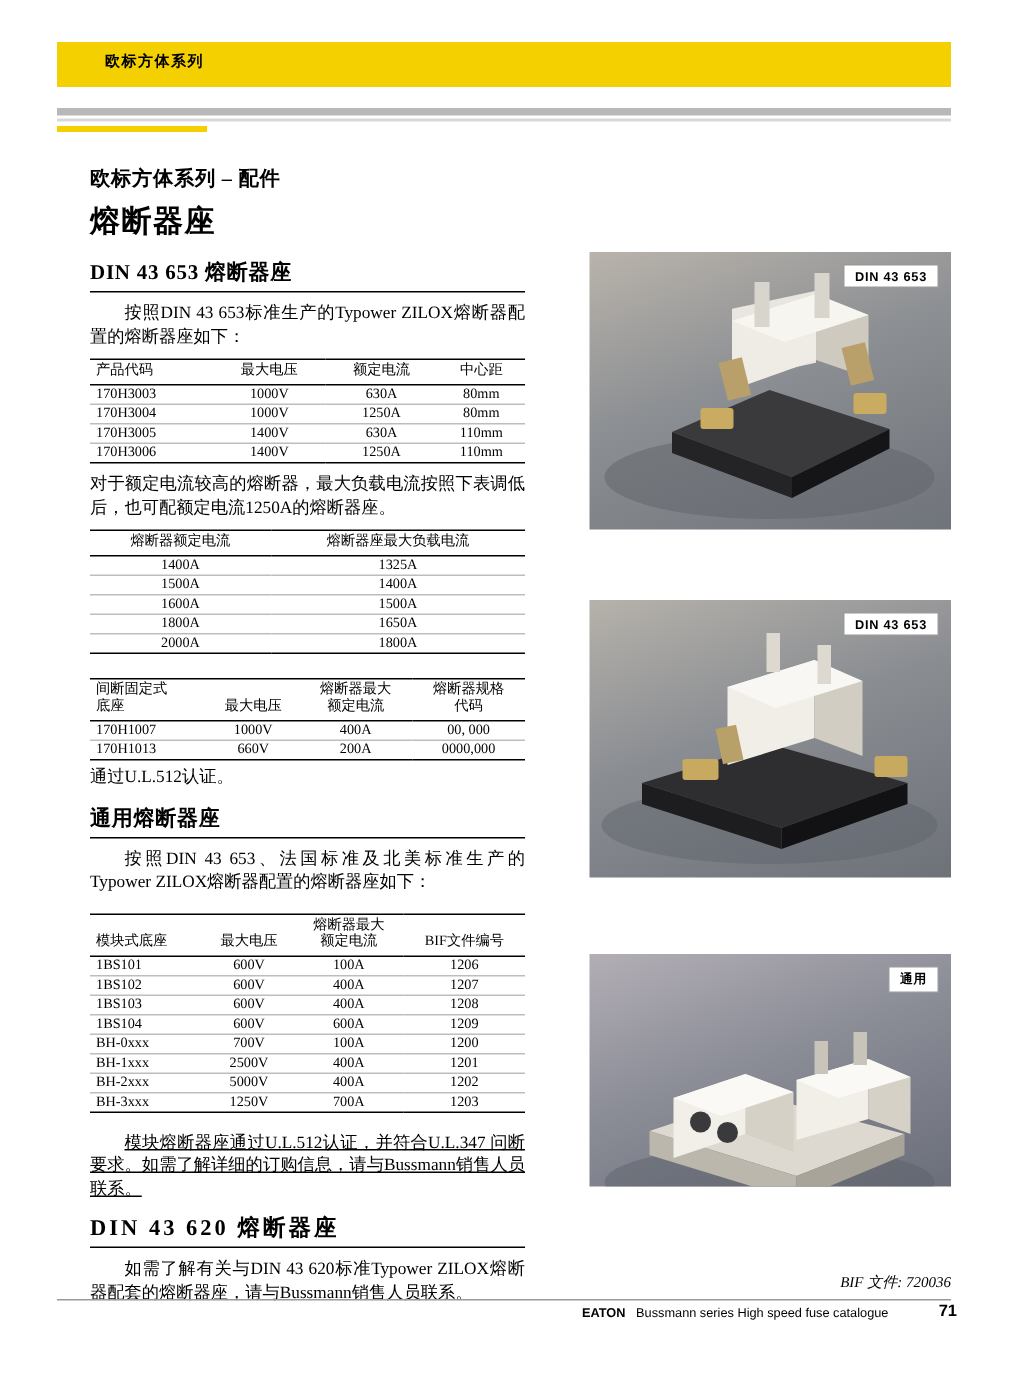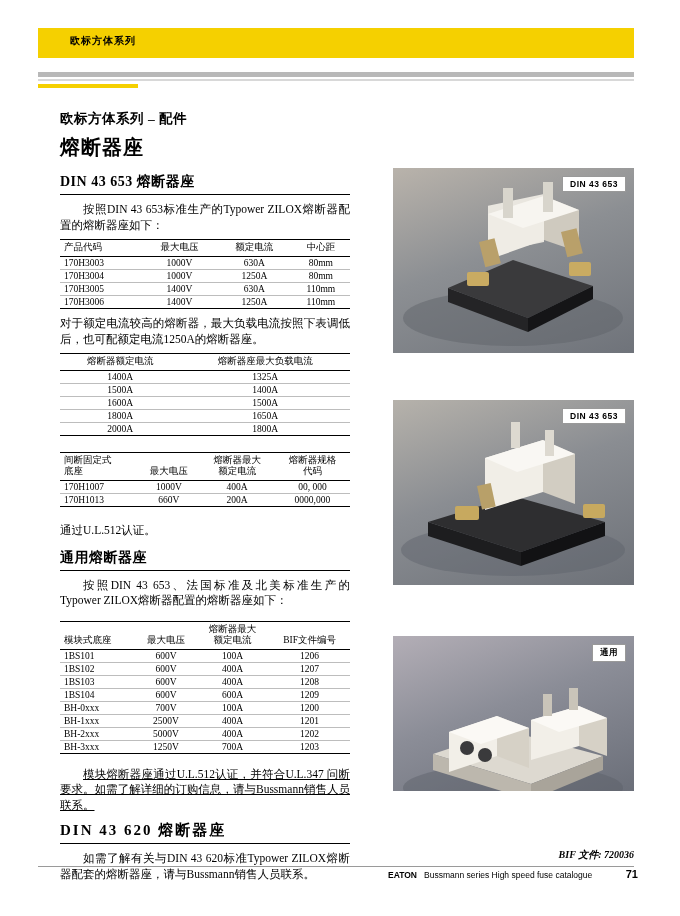--- a/index.html
+++ b/index.html
@@ -227,7 +227,7 @@
     </tbody>
   </table>
 
-  <p class="para noind" style="margin-top:16px;">通过U.L.512认证。</p>
+  <p class="para noind" style="margin-top:4px;">通过U.L.512认证。</p>
 
   <div class="secttitle" style="margin-top:10px;">通用熔断器座</div>
   <p class="para">按照DIN 43 653、法国标准及北美标准生产的Typower ZILOX熔断器配置的熔断器座如下：</p>

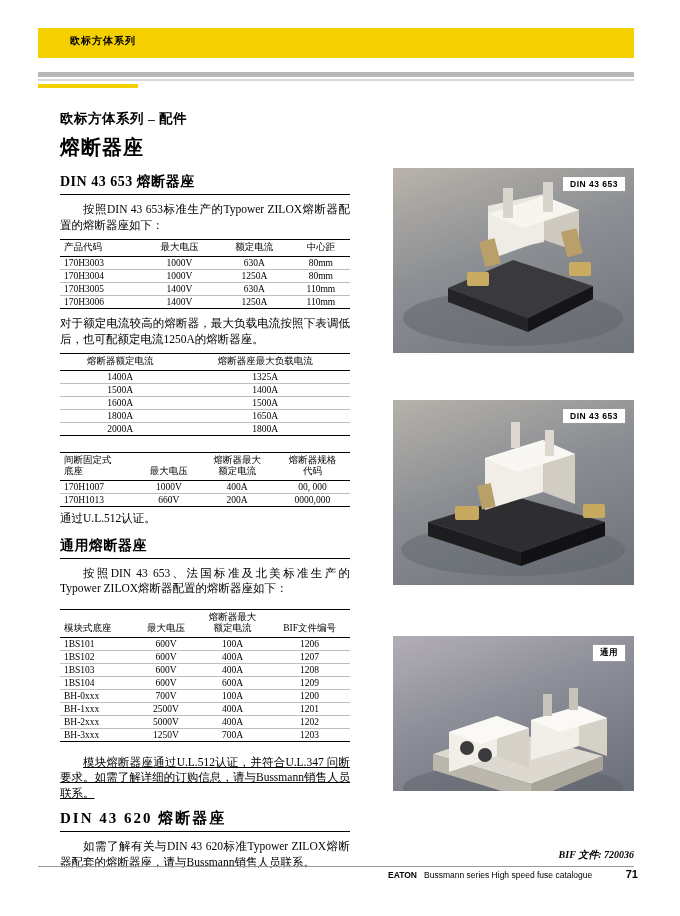--- a/index.html
+++ b/index.html
@@ -96,7 +96,7 @@
   
   .bif{
     position:absolute;right:46px;top:848px;
-    font-size:10px;font-weight:bold;font-style:italic;
+    font-size:10px;font-weight:normal;font-style:italic;
     font-family:"Liberation Serif", serif;
   }
   .footline{

